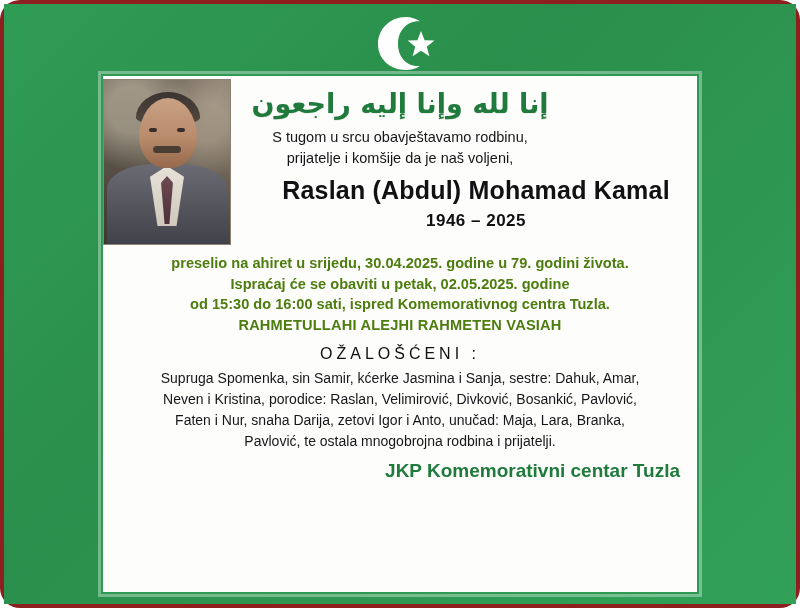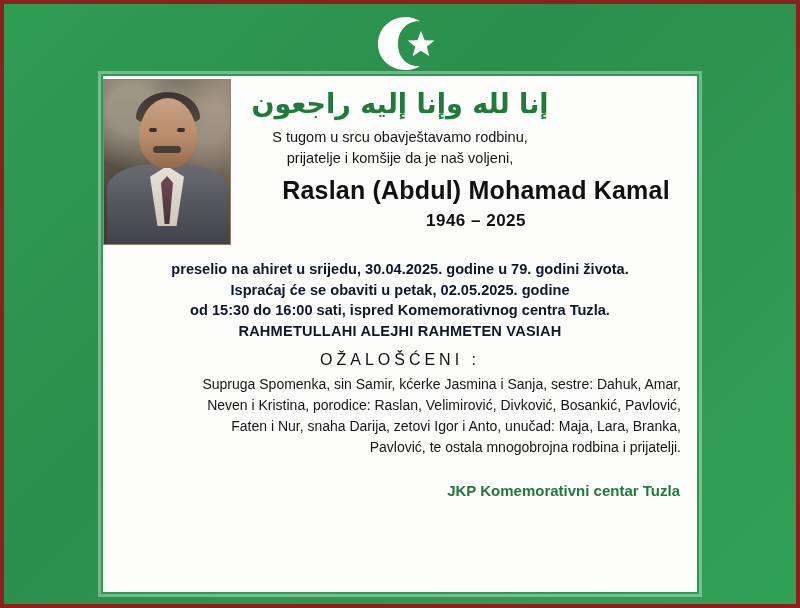--- a/index.html
+++ b/index.html
@@ -22,6 +22,7 @@
     box-sizing: border-box;
     background: #8d1f1f;
     padding: 4px;
+    border-radius: 20px;
   }
 
   

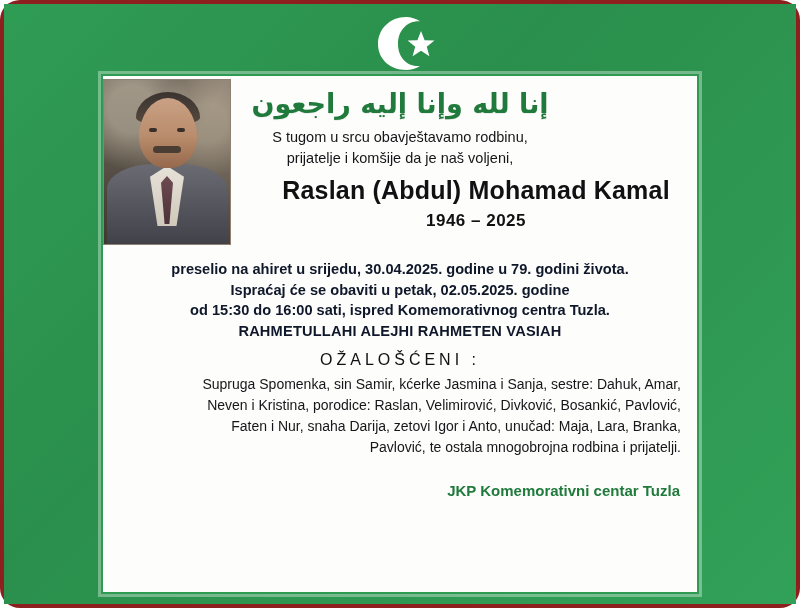--- a/index.html
+++ b/index.html
@@ -217,9 +217,9 @@
   }
 
   .details {
-    margin-top: 28px;
-    text-align: center;
-    color: #0f172a;
+    margin-top: 22px;
+    text-align: center;
+    color: #4d7c0f;
     font-size: 14.6px;
     font-weight: 700;
     line-height: 1.42;

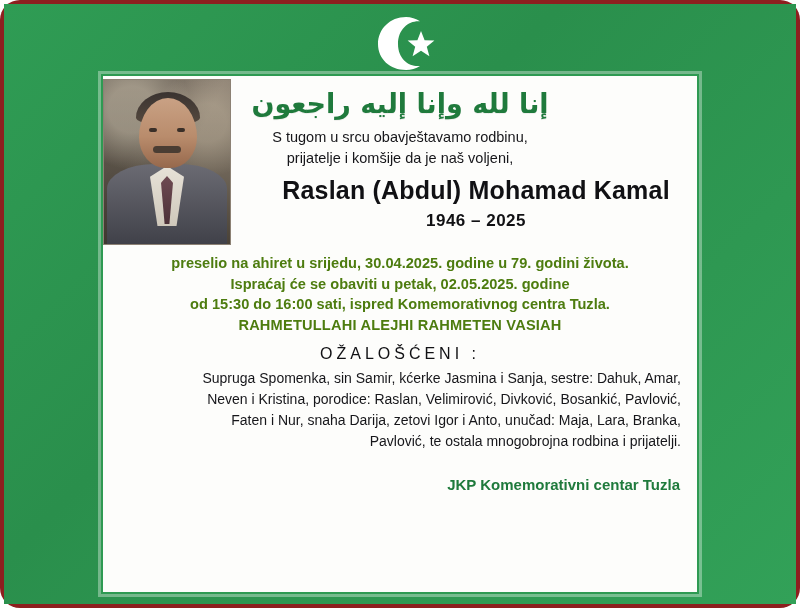--- a/index.html
+++ b/index.html
@@ -241,7 +241,7 @@
 
   .mourners {
     margin-top: 5px;
-    text-align: right;
+    text-align: center;
     color: #16161a;
     font-size: 14px;
     line-height: 1.5;

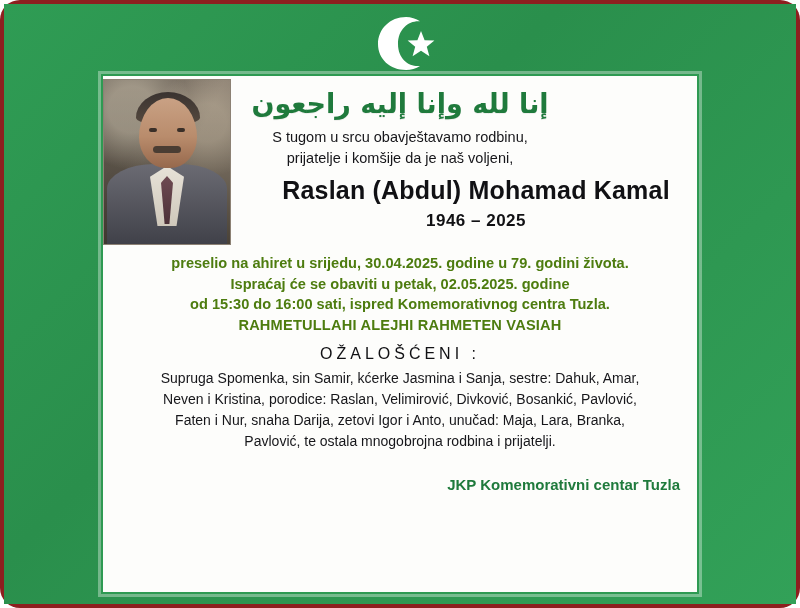--- a/index.html
+++ b/index.html
@@ -250,11 +250,11 @@
   .mourners div { white-space: nowrap; }
 
   .footer {
-    margin-top: 24px;
+    margin-top: 8px;
     width: 100%;
     text-align: right;
     color: #1f7a3c;
-    font-size: 15px;
+    font-size: 19px;
     font-weight: 700;
     padding-right: 2px;
     padding-bottom: 2px;

